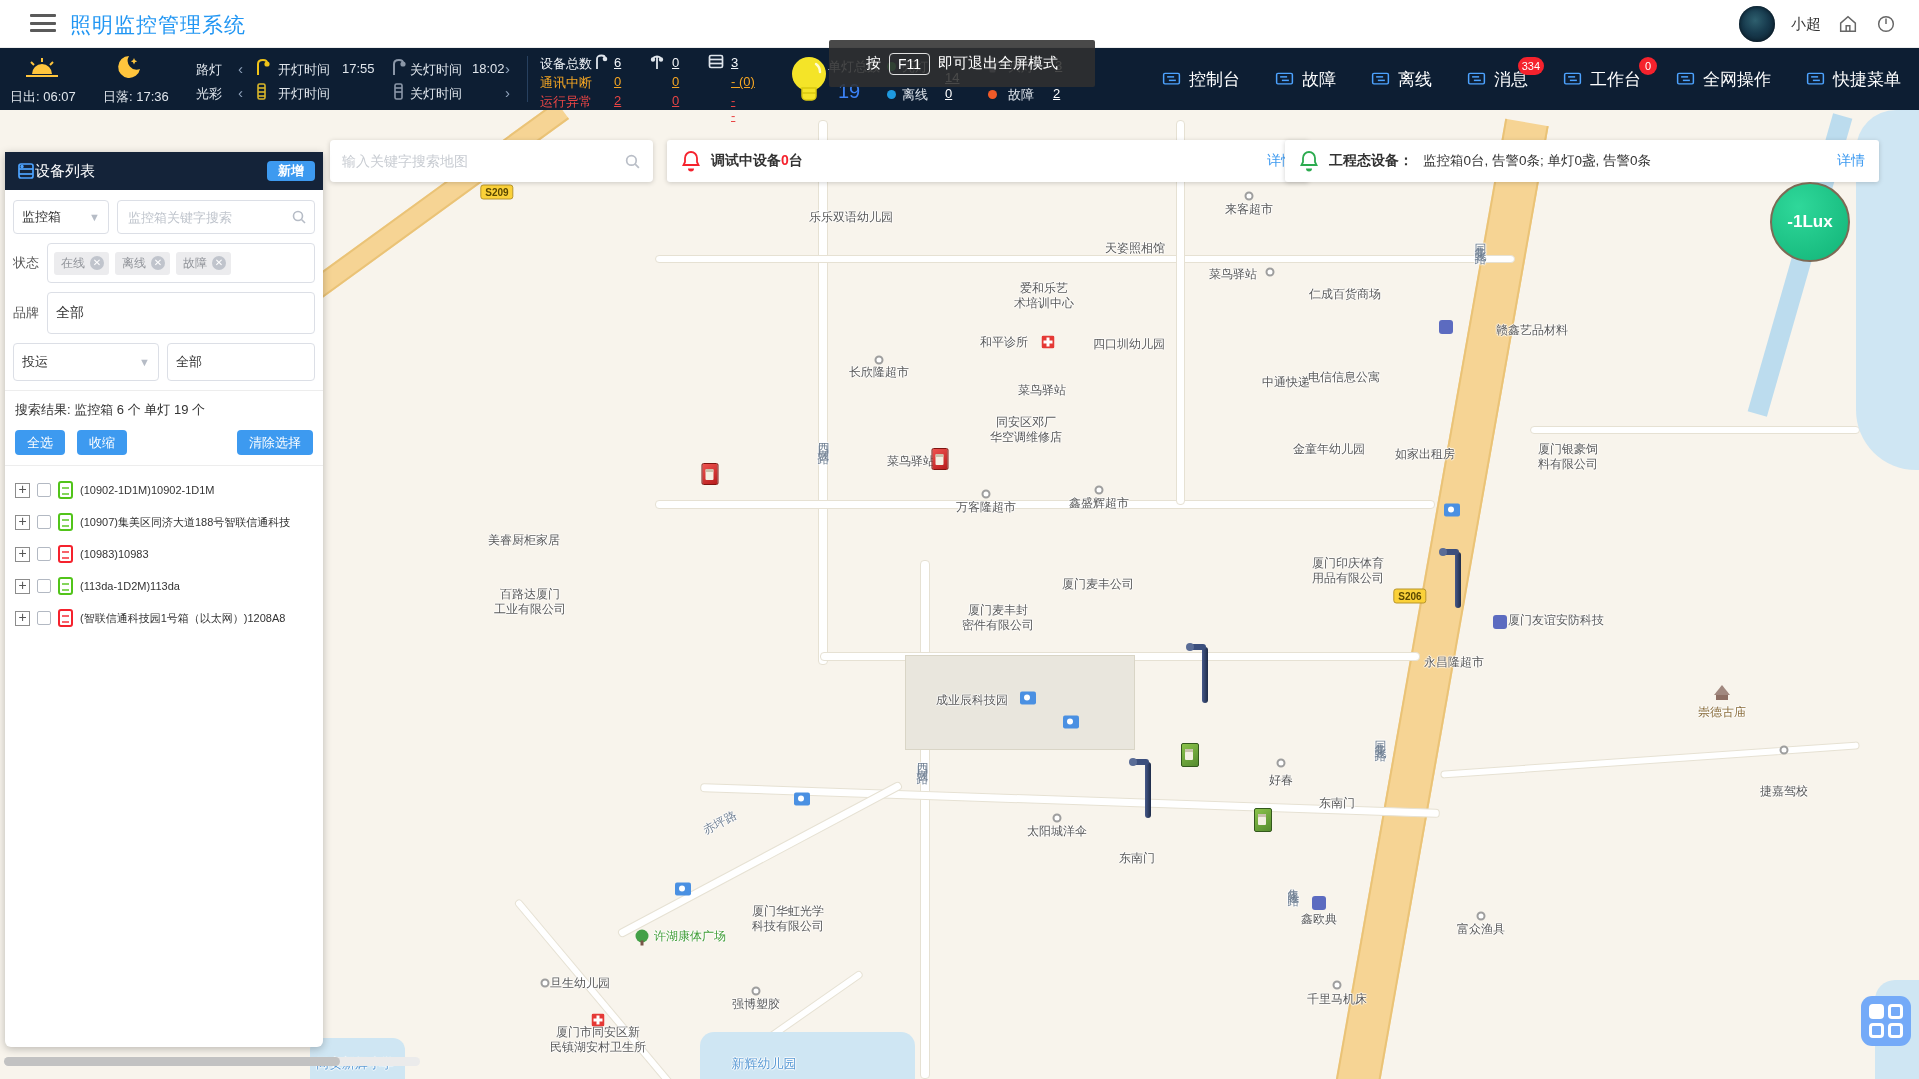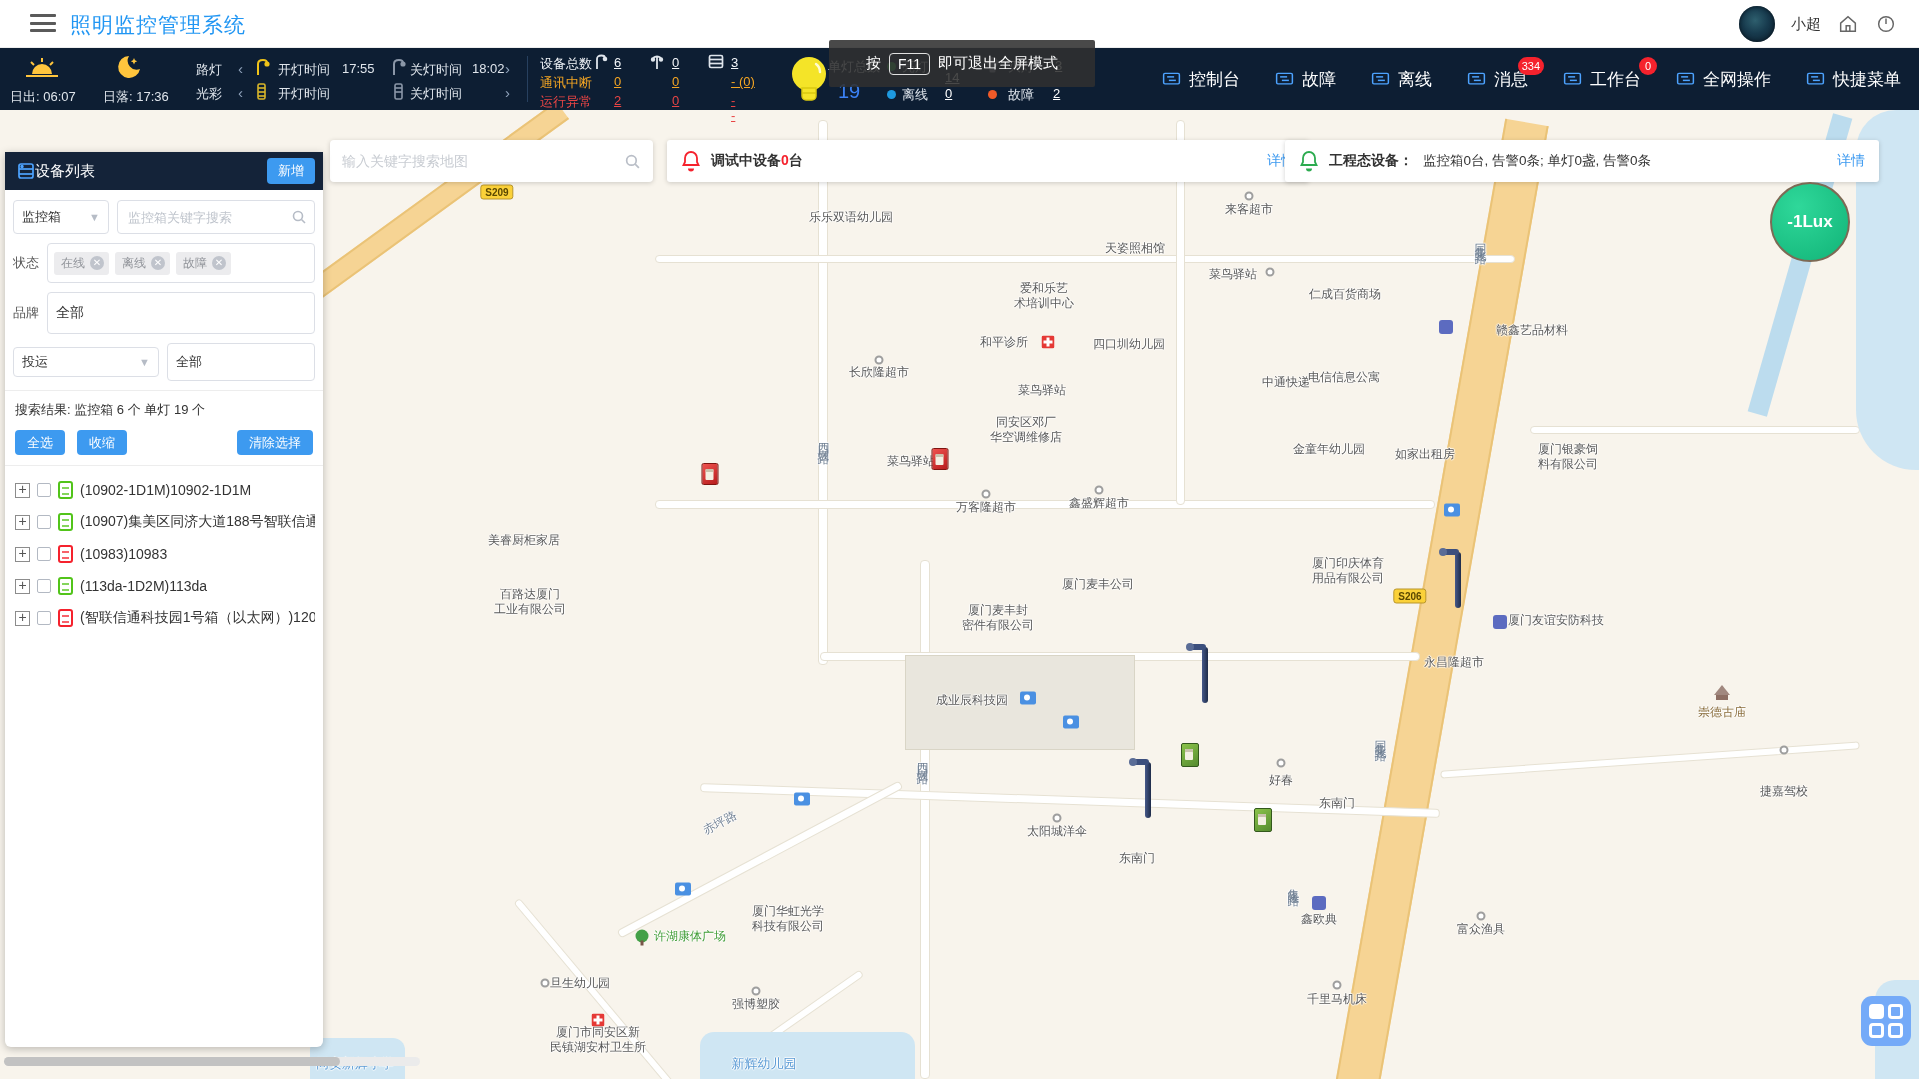--- a/index.html
+++ b/index.html
@@ -84,7 +84,7 @@
   .panel-hd { height:38px; background:#142339; display:flex; align-items:center; padding:0 8px 0 12px; }
   .panel-hd .ttl { color:#fff; font-size:15px; flex:1; }
   .btn-blue { background:#3d9af0; color:#fff; border:none; border-radius:4px; font-size:13px; cursor:pointer; font-family:inherit; }
-  .add-btn { width:48px; height:26px; }
+  .add-btn { width:48px; height:20px;font-weight:bold; }
   .panel-bd { padding:10px 8px 0 8px; }
   .prow { display:flex; align-items:center; margin-bottom:9px; }
   .sel { border:1px solid #dcdfe6; border-radius:4px; height:34px; display:flex; align-items:center; padding:0 8px; font-size:13px; color:#333; background:#fff; cursor:pointer; }

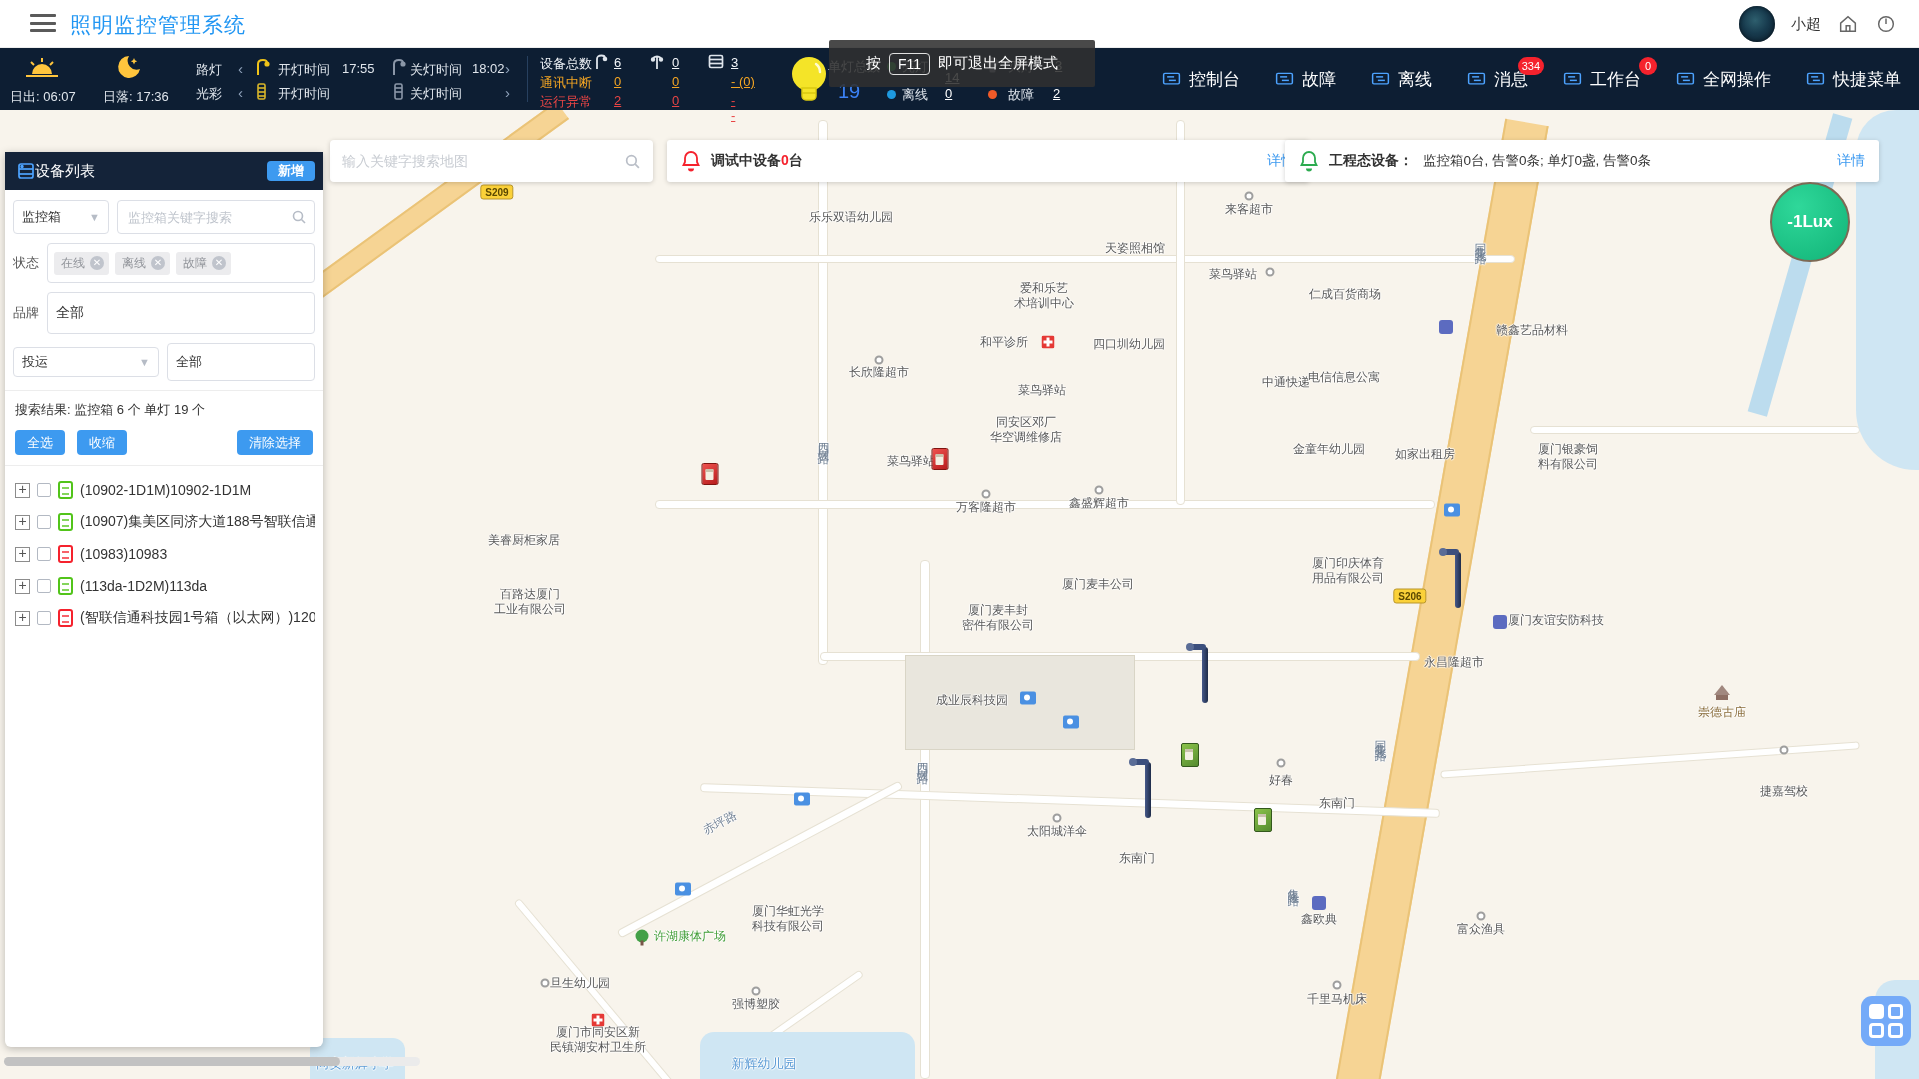--- a/index.html
+++ b/index.html
@@ -611,7 +611,7 @@
         </div>
       </div>
       <div class="prow">
-        <div class="sel" style="width:146px; height:30px;">
+        <div class="sel" style="width:146px; height:38px;">
           <span>投运</span>
             <span class="chev">▼</span>
         </div>

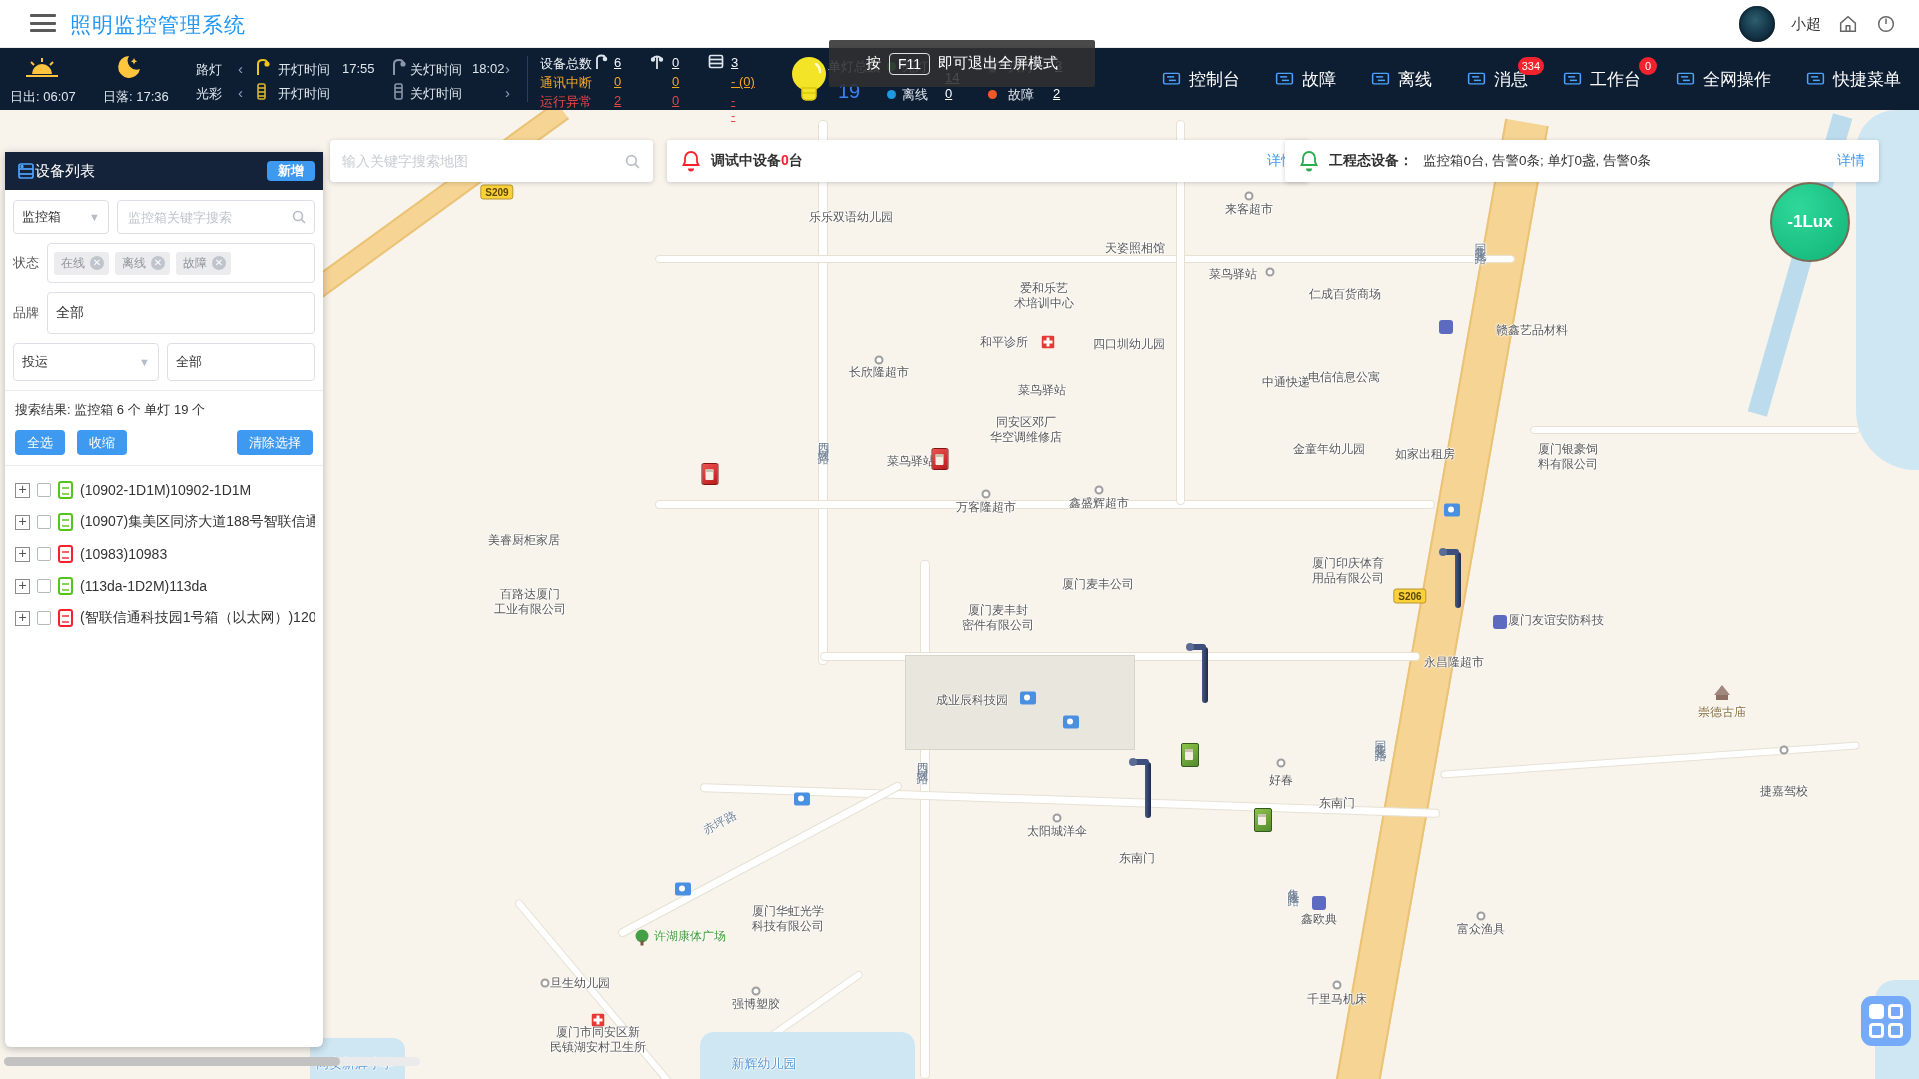--- a/index.html
+++ b/index.html
@@ -108,7 +108,7 @@
   .cab::after { content:""; position:absolute; left:2px; top:4px; right:2px; bottom:2px; border-top:2px solid; border-bottom:2px solid; opacity:.7; }
   .cab.ok { border-color:#52c41a; color:#52c41a; }
   .cab.err { border-color:#f5222d; color:#f5222d; }
-  .tree-row .lbl { font-size:14px; color:#333; }
+  .tree-row .lbl { font-size:11px; color:#333; }
 
   
   .map-search { position:absolute; left:330px; top:140px; width:323px; height:42px; background:#fff; border-radius:4px;

